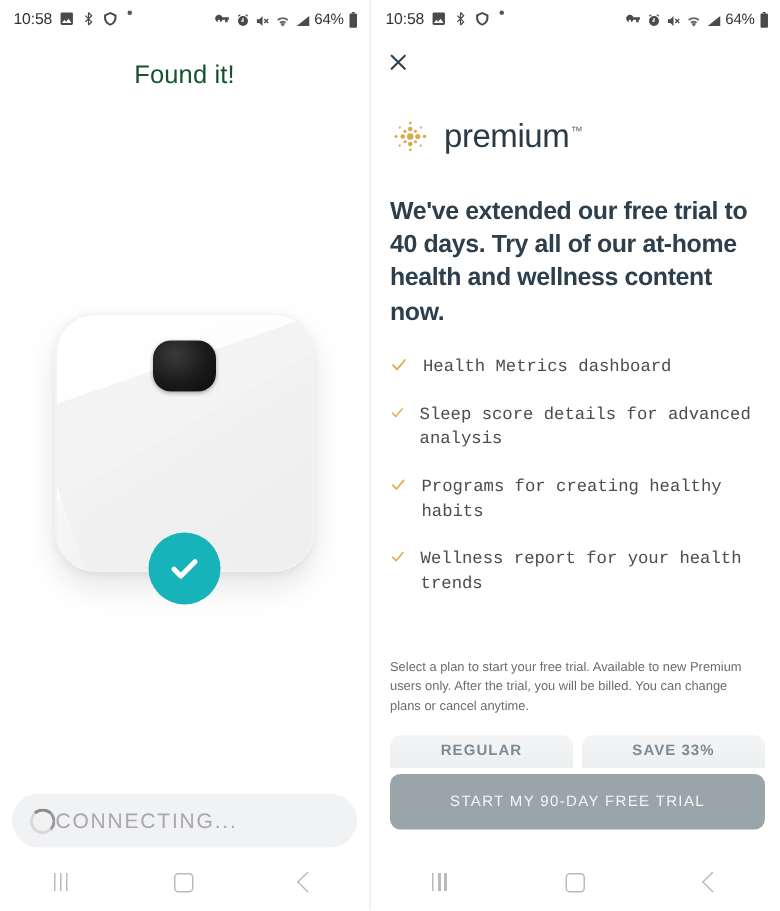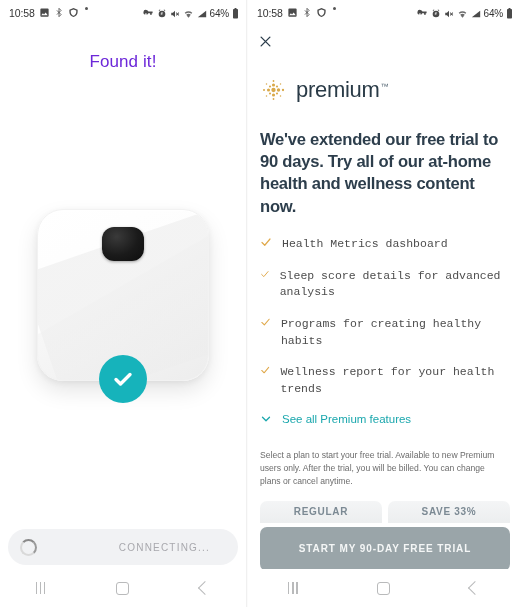--- a/index.html
+++ b/index.html
@@ -77,8 +77,8 @@
   .found-title {
     text-align: center;
     font-size: 17px;
-    color: #6d28d9;
-    margin-top: 26px;
+    color: #14532d;
+    margin-top: 14px;
     letter-spacing: 0.1px;
   }
   .device-area {

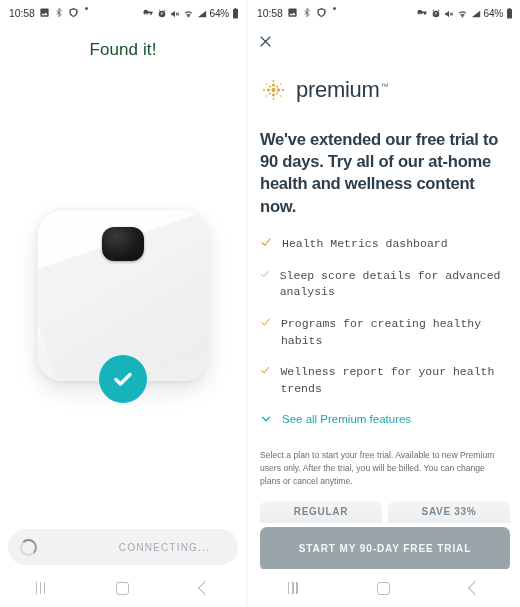--- a/index.html
+++ b/index.html
@@ -459,7 +459,7 @@
       <span class="brand-name"><span>premium</span><span class="brand-tm">™</span></span>
     </div>
 
-    <div class="headline">We've extended our free trial to 90 days. Try all of our at-home health and wellness content now.</div>
+    <div class="headline">We've extended our free trial to 40 days. Try all of our at-home health and wellness content now.</div>
 
     <div class="features">
 

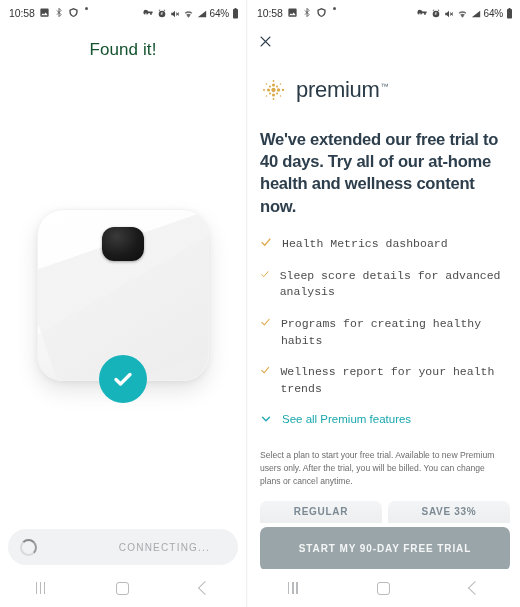--- a/index.html
+++ b/index.html
@@ -491,12 +491,6 @@
         <div class="feature-label">Wellness report for your health trends</div>
       </div>
 
-      <div class="see-all">
-        <svg width="12" height="12" viewBox="0 0 24 24" fill="none" stroke="#1aa7ad" stroke-width="2.6" stroke-linecap="round" stroke-linejoin="round">
-            <path d="M5 8.5l7 7 7-7"></path>
-          </svg>
-        <span class="see-all-label">See all Premium features</span>
-      </div>
     </div>
 
     <div class="finelabel">Select a plan to start your free trial. Available to new Premium users only. After the trial, you will be billed. You can change plans or cancel anytime.</div>

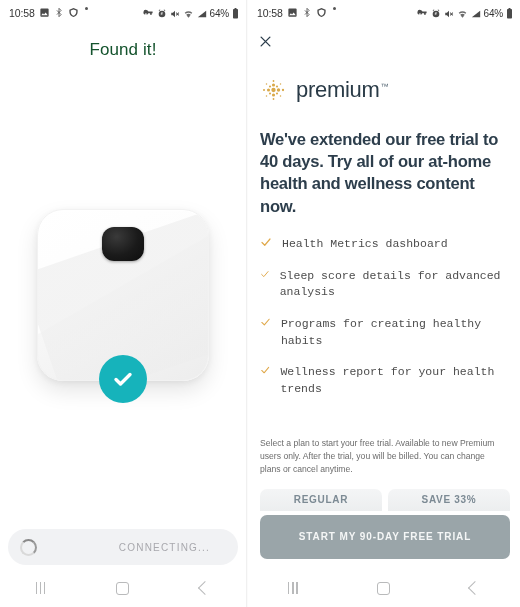--- a/index.html
+++ b/index.html
@@ -262,14 +262,14 @@
   }
   .cta {
     margin: 4px 10px 0 12px;
-    height: 44px;
+    height: 37px;
     border-radius: 7px;
     background: #9aa5a9;
     display: flex;
     align-items: center;
     justify-content: center;
     font-size: 10px;
-    font-weight: bold;
+    font-weight: normal;
     letter-spacing: 0.9px;
     color: #f4f6f6;
   }

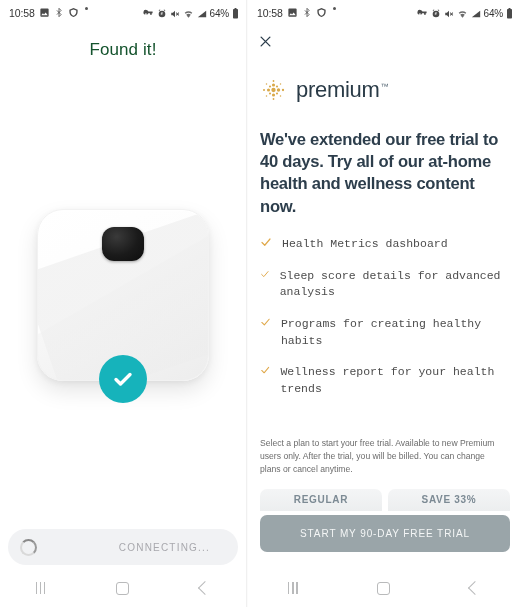--- a/index.html
+++ b/index.html
@@ -173,12 +173,11 @@
   }
   .connect-label {
     flex: 1;
-    text-align: right;
-    font-size: 10px;
+    text-align: left;
+    font-size: 14px;
     letter-spacing: 1.2px;
     color: #a8a8ad;
     margin-right: 16px;
-    margin-left: 8px;
   }
 
   

